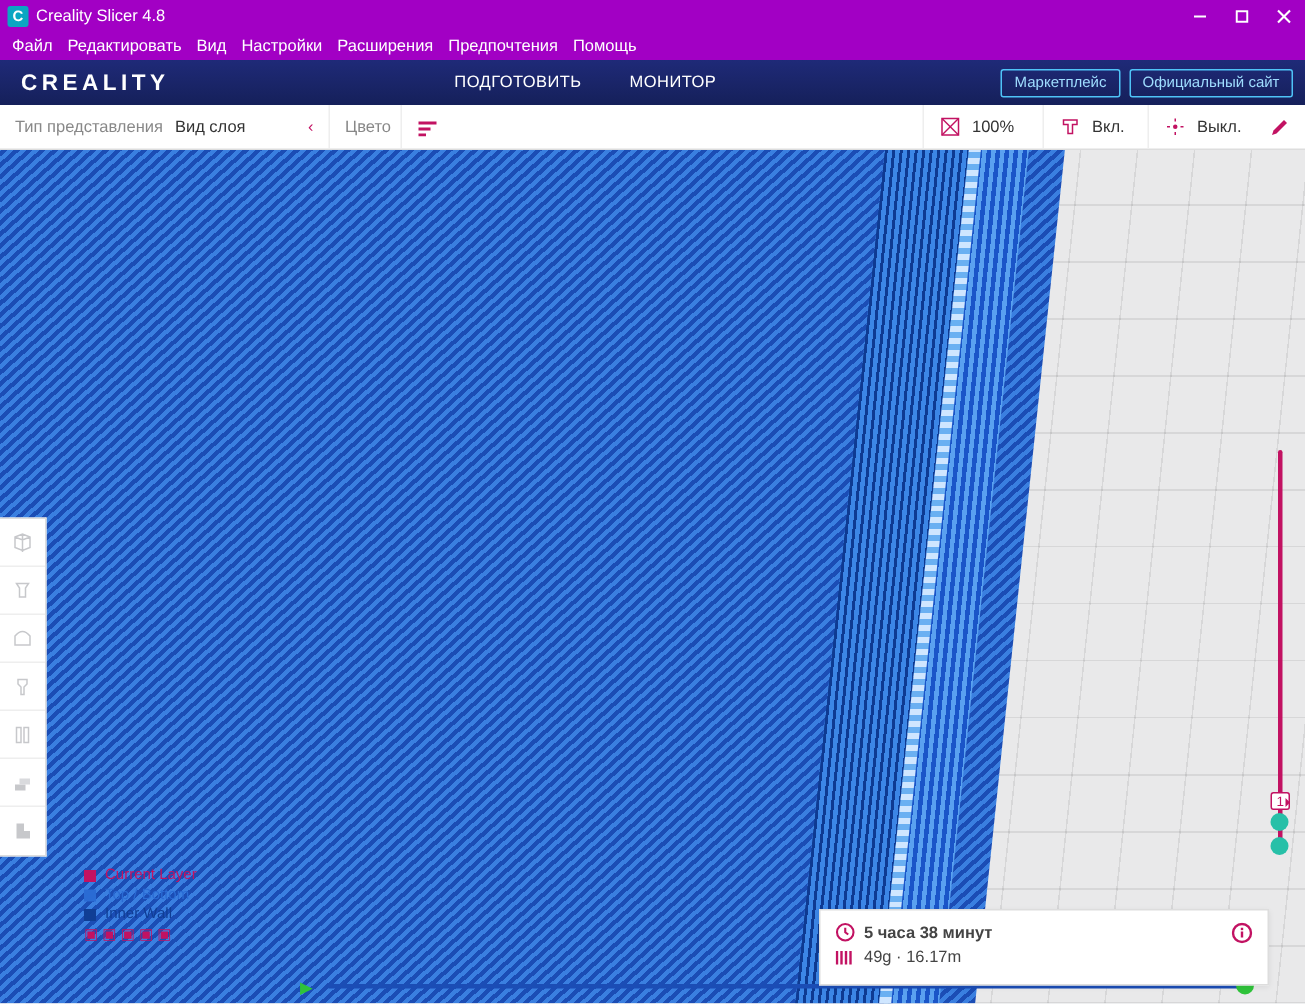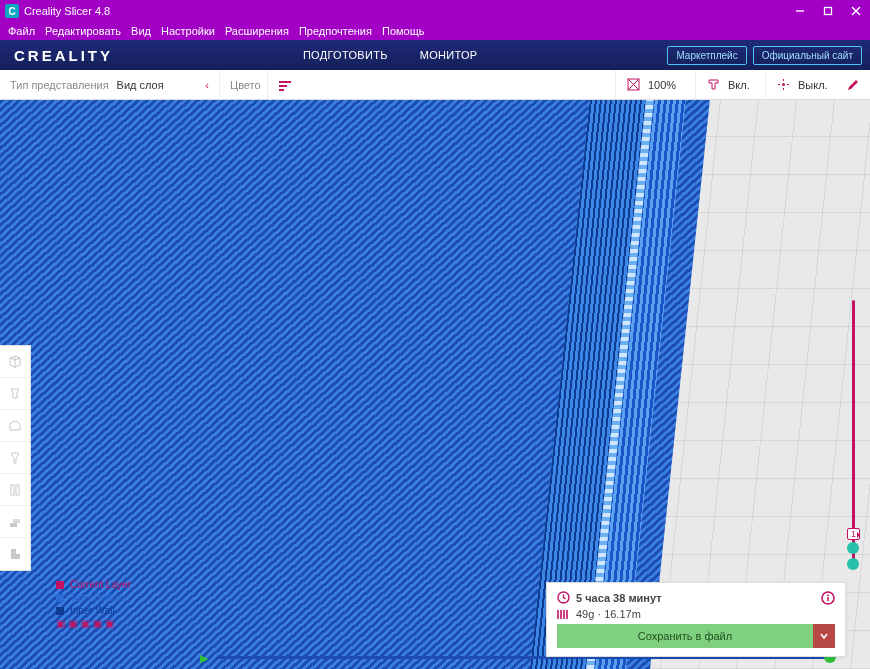--- a/index.html
+++ b/index.html
@@ -292,14 +292,6 @@
         </span>
       <span>49g · 16.17m</span>
     </div>
-    <div class="savebtn">
-      <div class="main">Сохранить в файл</div>
-      <div class="drop">
-          <svg width="10" height="10">
-            <path d="M2 3 l3 4 3 -4" fill="none" stroke="#fff" stroke-width="1.6"></path>
-          </svg>
-        </div>
-    </div>
   </div>
 </div>
 

